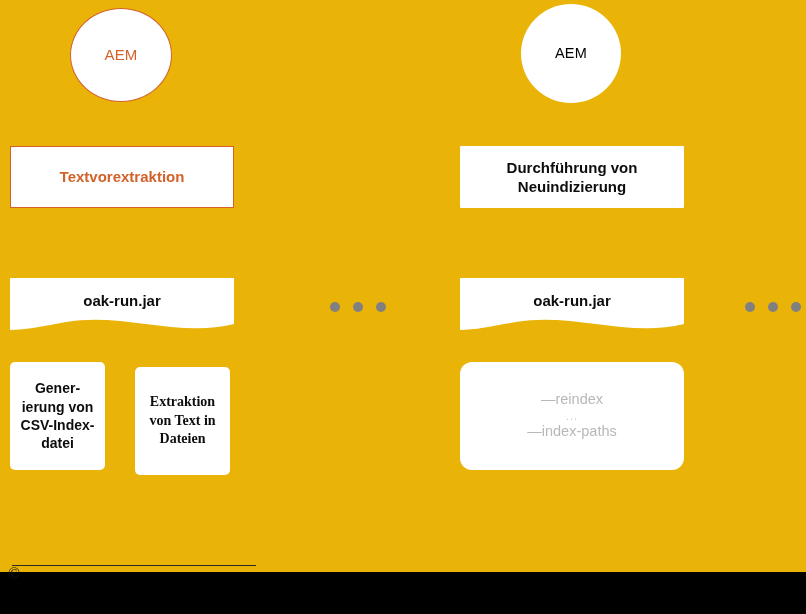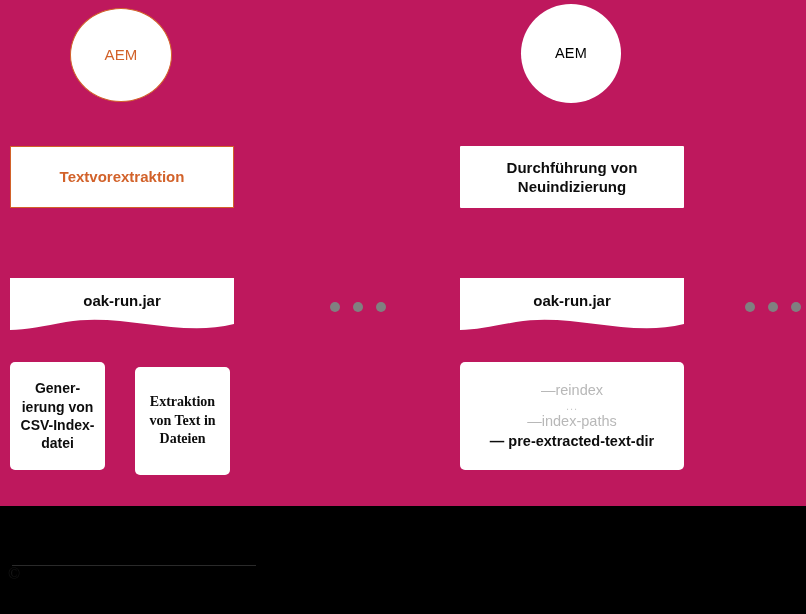--- a/index.html
+++ b/index.html
@@ -22,8 +22,8 @@
     position: absolute;
     left: 0; top: 0;
     width: 806px;
-    height: 506px;
-    background: #be185d;
+    height: 572px;
+    background: #eab308;
   }
 
   

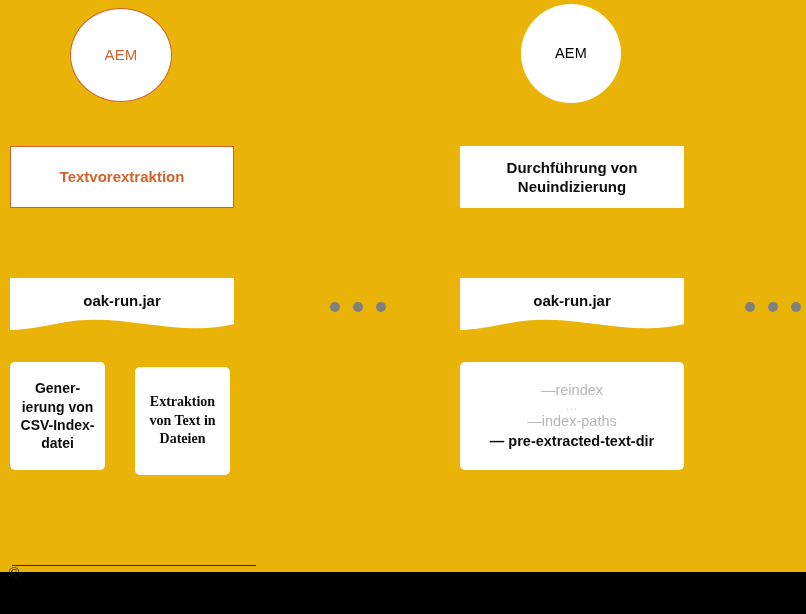--- a/index.html
+++ b/index.html
@@ -163,7 +163,7 @@
     height: 108px;
     box-sizing: border-box;
     background: #ffffff;
-    border-radius: 5px;
+    border-radius: 12px;
     display: flex;
     flex-direction: column;
     align-items: center;

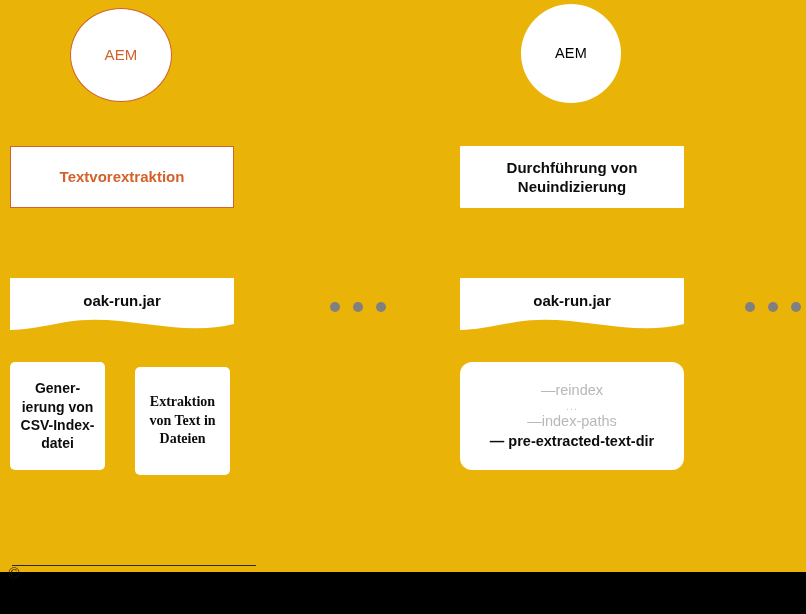--- a/index.html
+++ b/index.html
@@ -285,7 +285,6 @@
     <span class="param-line muted">—reindex</span>
     <span class="param-line ellipsis">...</span>
     <span class="param-line muted">—index-paths</span>
-    <span class="param-line strong">— pre-extracted-text-dir</span>
   </div>
 
   <div class="dot-group dots-right">

